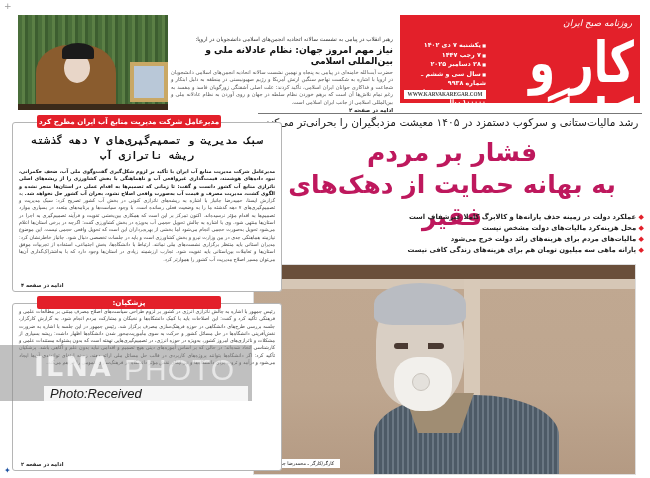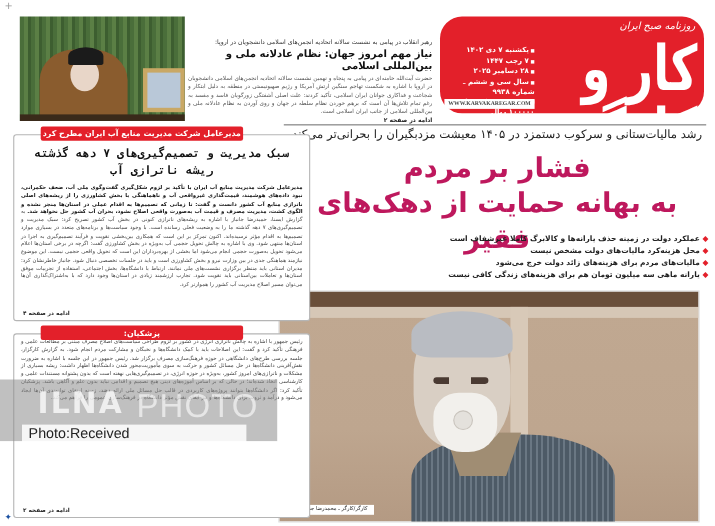--- a/index.html
+++ b/index.html
@@ -8,7 +8,7 @@
   .rtl { direction: rtl; text-align: right; }
 
   
-  .masthead { position: absolute; left: 400px; top: 15px; width: 240px; height: 88px; background: #e3202a; border-radius: 20px; }
+  .masthead { position: absolute; left: 400px; top: 15px; width: 240px; height: 88px; background: #e3202a; }
   .masthead .slogan { position: absolute; right: 8px; top: 3px; font-family: "DejaVu Serif", serif; font-size: 9px; color: #fff; font-style: italic; }
   .masthead .logo { position: absolute; right: 6px; top: 20px; font-family: "DejaVu Sans", sans-serif; font-weight: bold; font-size: 42px; color: #fff; letter-spacing: -1px; line-height: 1; transform: scaleY(1.35); transform-origin: top right; }
   .masthead .info { position: absolute; left: 4px; top: 26px; width: 82px; font-size: 6.4px; color: #fff; line-height: 9.2px; font-weight: bold; }

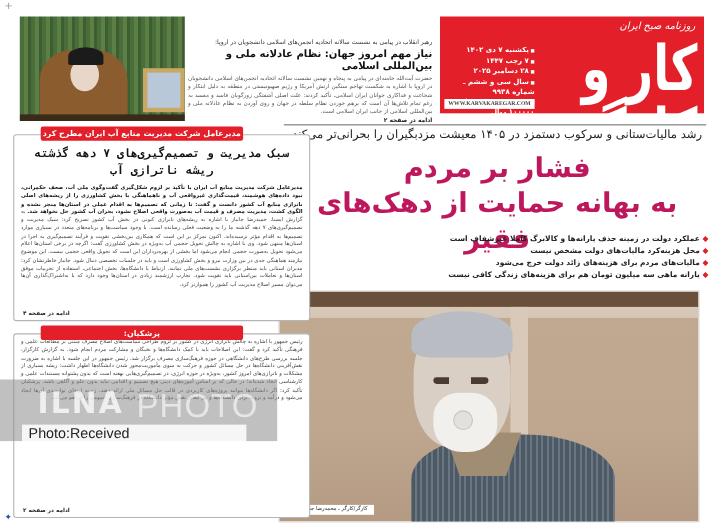--- a/index.html
+++ b/index.html
@@ -73,7 +73,7 @@
   .watermark { position: absolute; left: 0; top: 345px; width: 252px; height: 56px; background: rgba(140,140,140,0.55); }
   .watermark .ilna { position: absolute; left: 34px; top: 6px; font-family: "DejaVu Sans", sans-serif; font-size: 27px; font-weight: bold; color: rgba(255,255,255,0.75); letter-spacing: 2px; }
   .watermark .photo { position: absolute; left: 124px; top: 8px; font-family: Liberation Sans, sans-serif; font-size: 30px; color: rgba(255,255,255,0.6); letter-spacing: 1px; }
-  .watermark .received { position: absolute; left: 20px; top: 41px; width: 204px; height: 16px; background: rgba(255,255,255,0.85); font-family: "Liberation Sans", sans-serif; font-size: 13px; color: #222; padding-left: 6px; line-height: 16px; }
+  .watermark .received { position: absolute; left: 44px; top: 41px; width: 204px; height: 16px; background: rgba(255,255,255,0.85); font-family: "Liberation Sans", sans-serif; font-size: 13px; color: #222; padding-left: 6px; line-height: 16px; font-style: italic; }
   .bottom-mark { position: absolute; left: 4px; top: 466px; font-size: 8px; color: #1a4fa0; }
 </style>
 </head>

